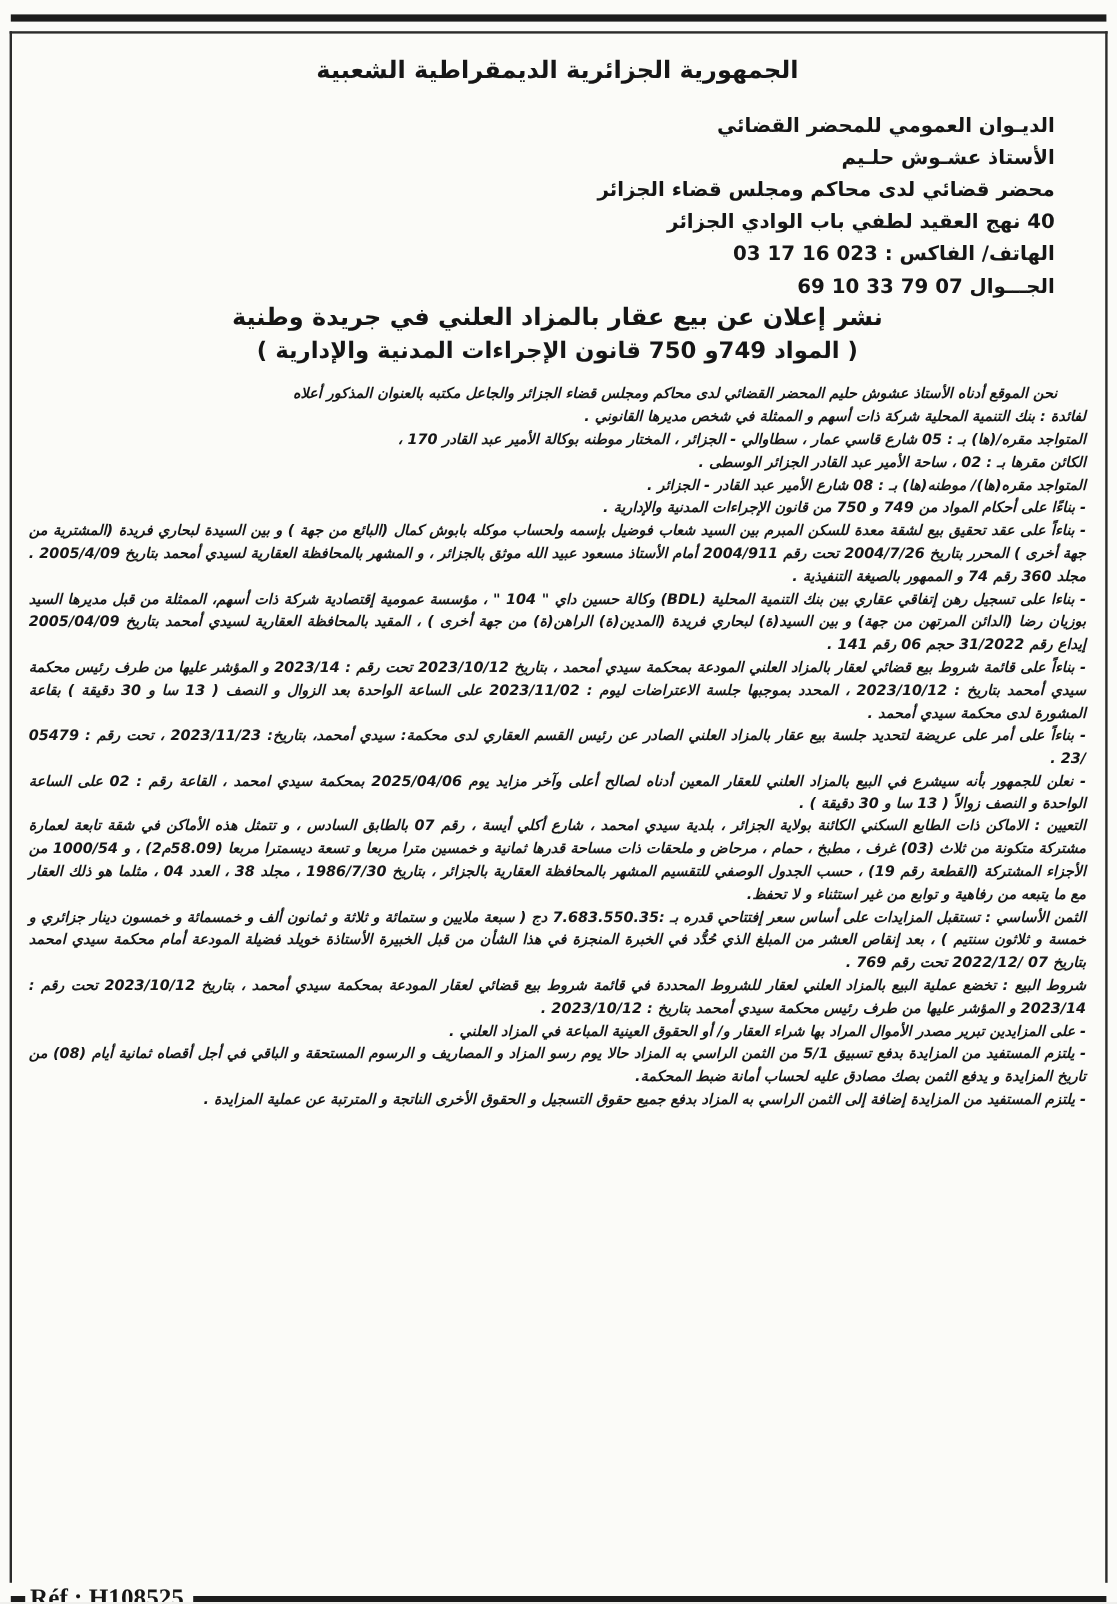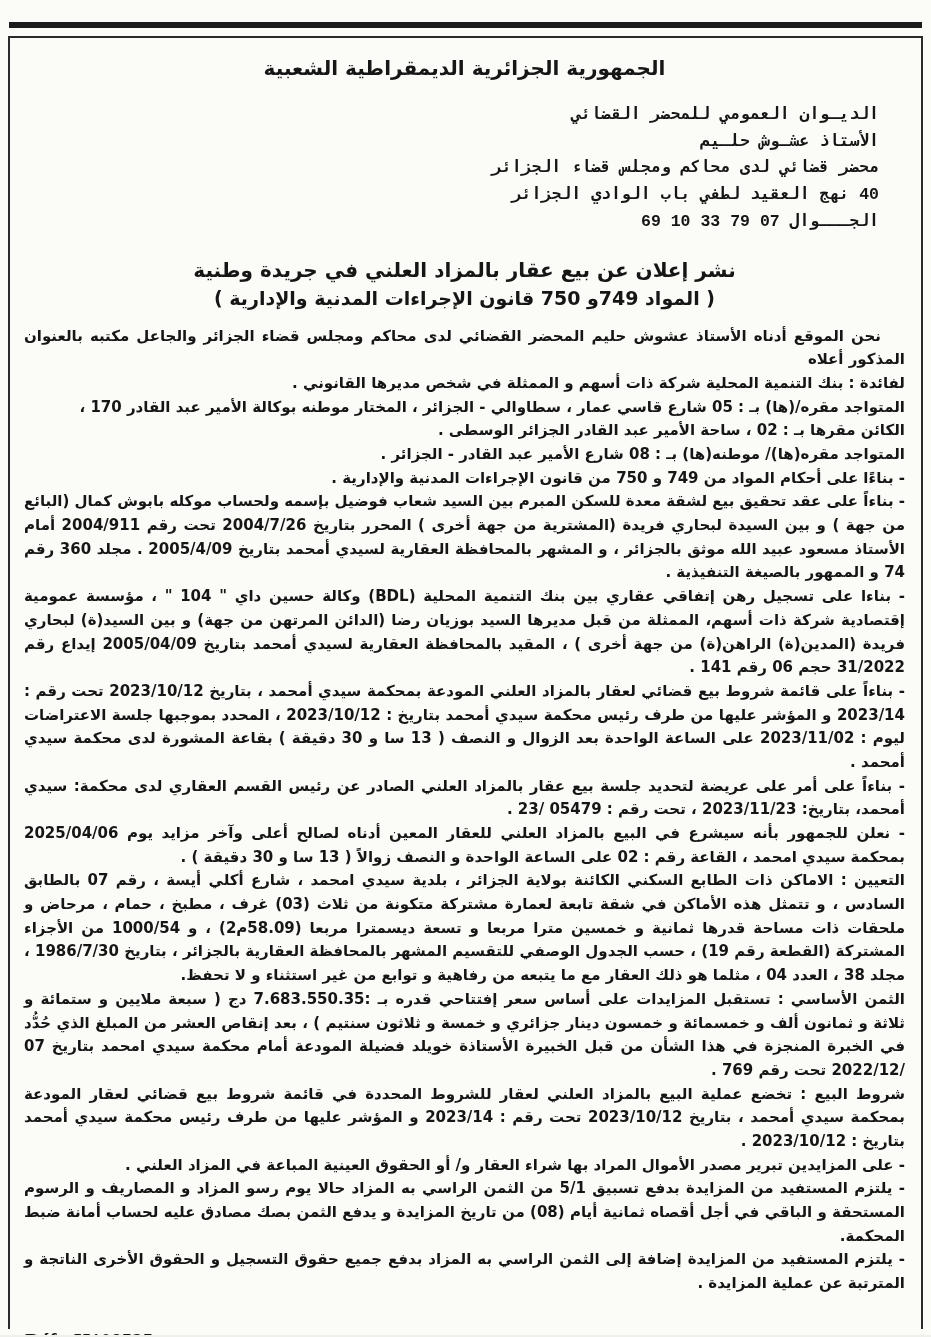--- a/index.html
+++ b/index.html
@@ -15,7 +15,7 @@
     width:931px;height:1335px;
     background:#fbfbf8;
     box-sizing:border-box;
-    padding:18px 8px;
+    padding:8px 8px;
     overflow:hidden;
   }
   .top-rule{

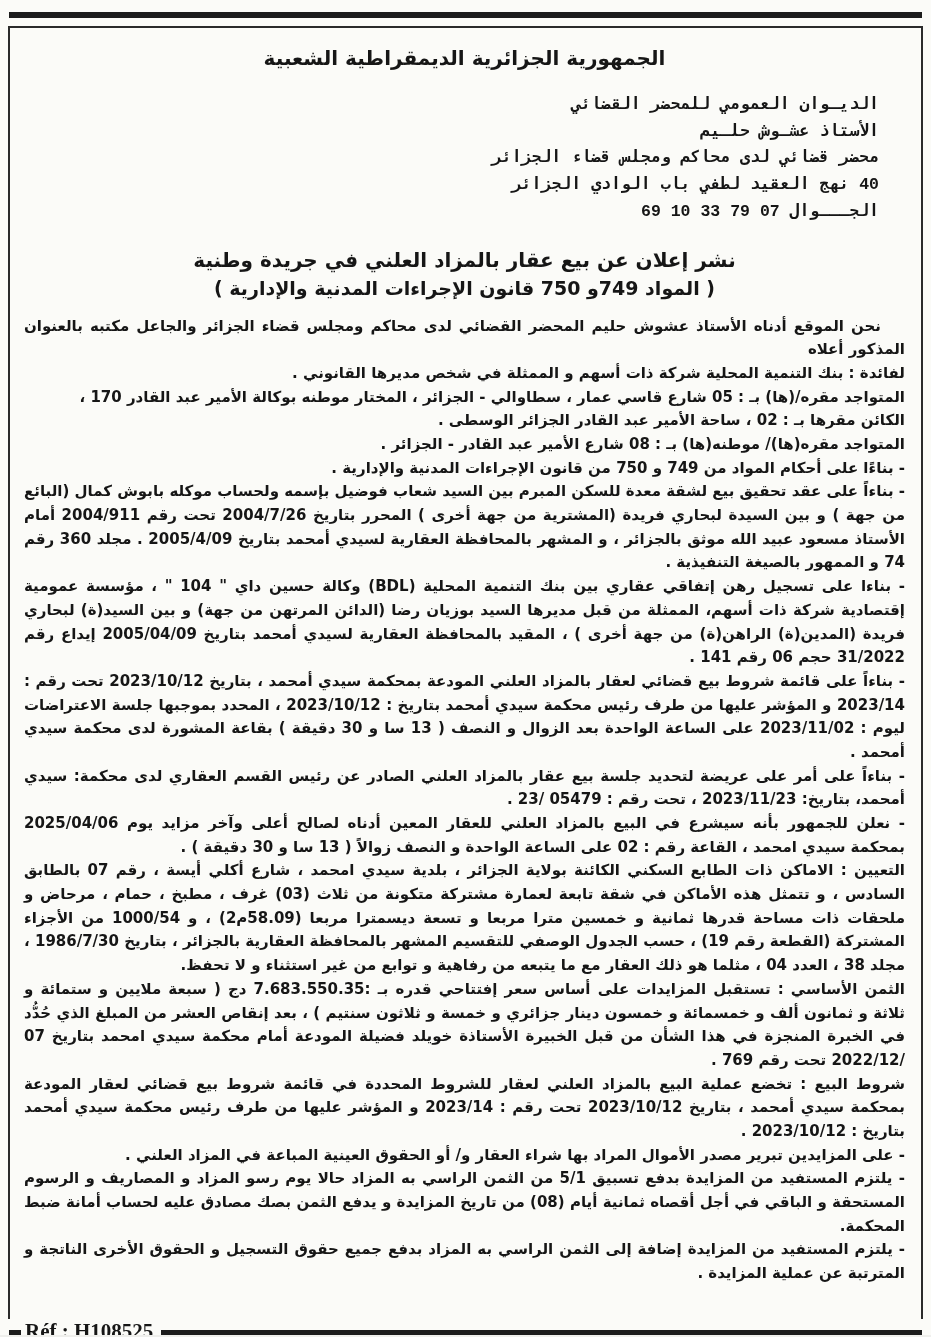--- a/index.html
+++ b/index.html
@@ -43,8 +43,6 @@
     font-size:16.5px;
     font-weight:bold;
     line-height:1.62;
-    margin-bottom:22px;
-    font-family:Liberation Mono, monospace;
   }
   .title-block{
     text-align:center;

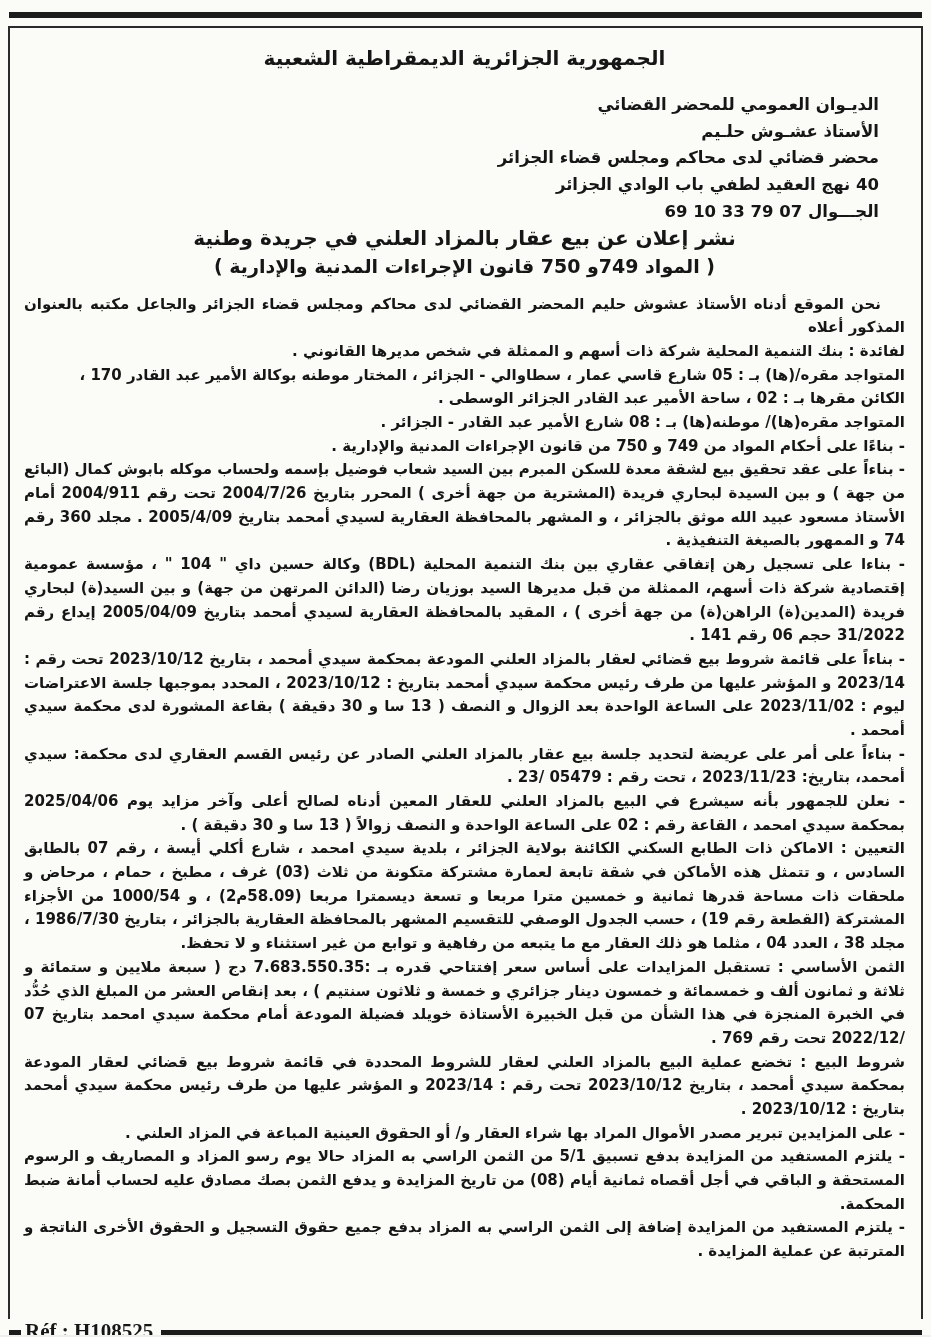--- a/index.html
+++ b/index.html
@@ -95,6 +95,7 @@
       <div>الأستاذ عشـوش حلـيم</div>
       <div>محضر قضائي لدى محاكم ومجلس قضاء الجزائر</div>
       <div>40 نهج العقيد لطفي باب الوادي الجزائر</div>
+      <div>الهاتف/ الفاكس : 023 16 17 03</div>
       <div>الجـــوال 07 79 33 10 69</div>
     </div>
 

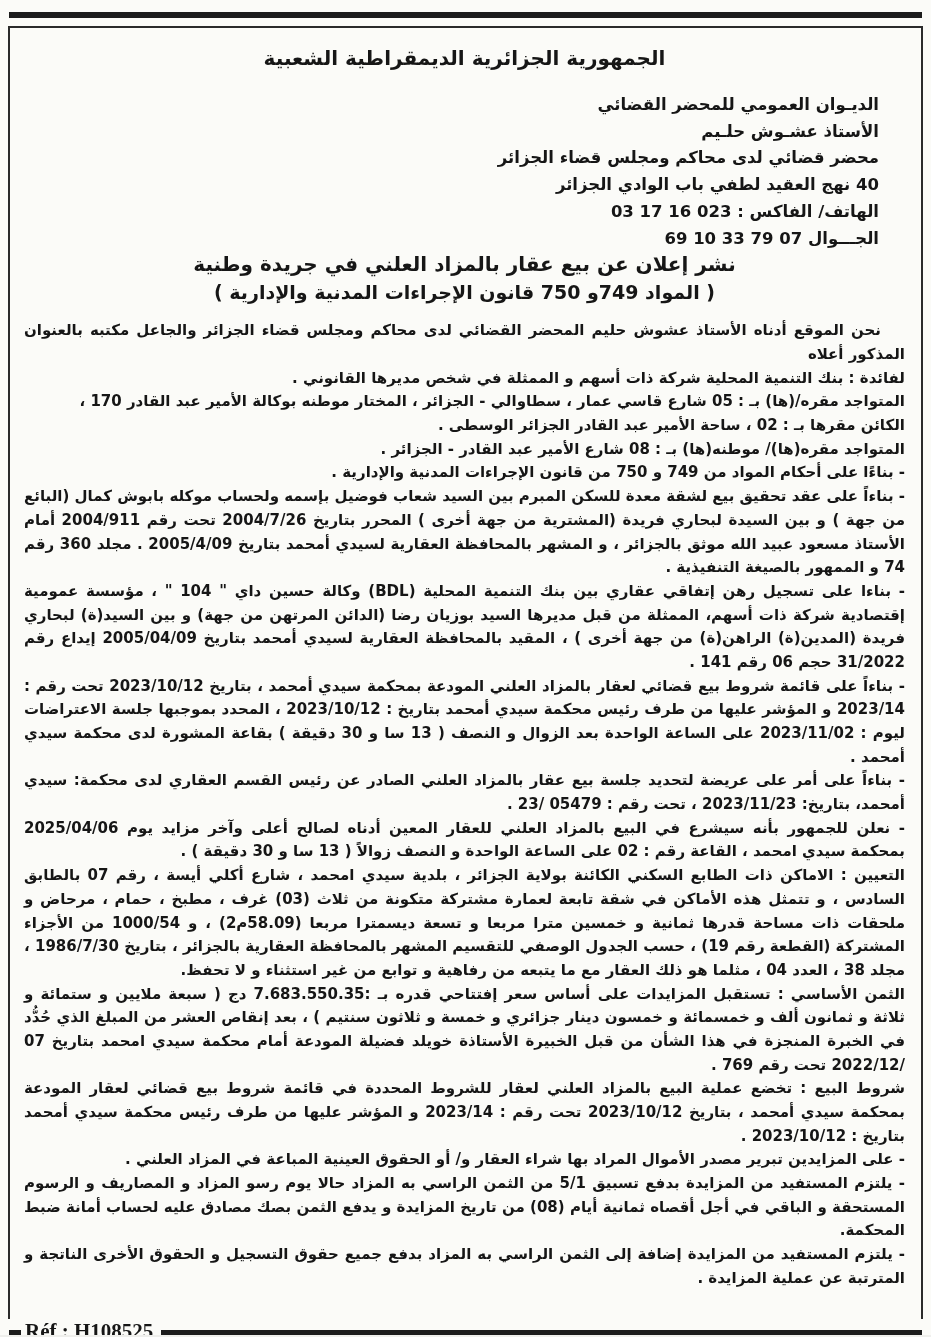--- a/index.html
+++ b/index.html
@@ -52,11 +52,12 @@
   .title-line1{font-size:20px;margin-bottom:5px;}
   .title-line2{font-size:19px;}
   .body-text{
-    font-size:15px;
+    font-size:12px;
     font-weight:bold;
     line-height:1.58;
     text-align:justify;
     text-justify:inter-word;
+    font-style:italic;
   }
   .body-text p{margin:0;}
   p.indent{text-indent:24px;}

